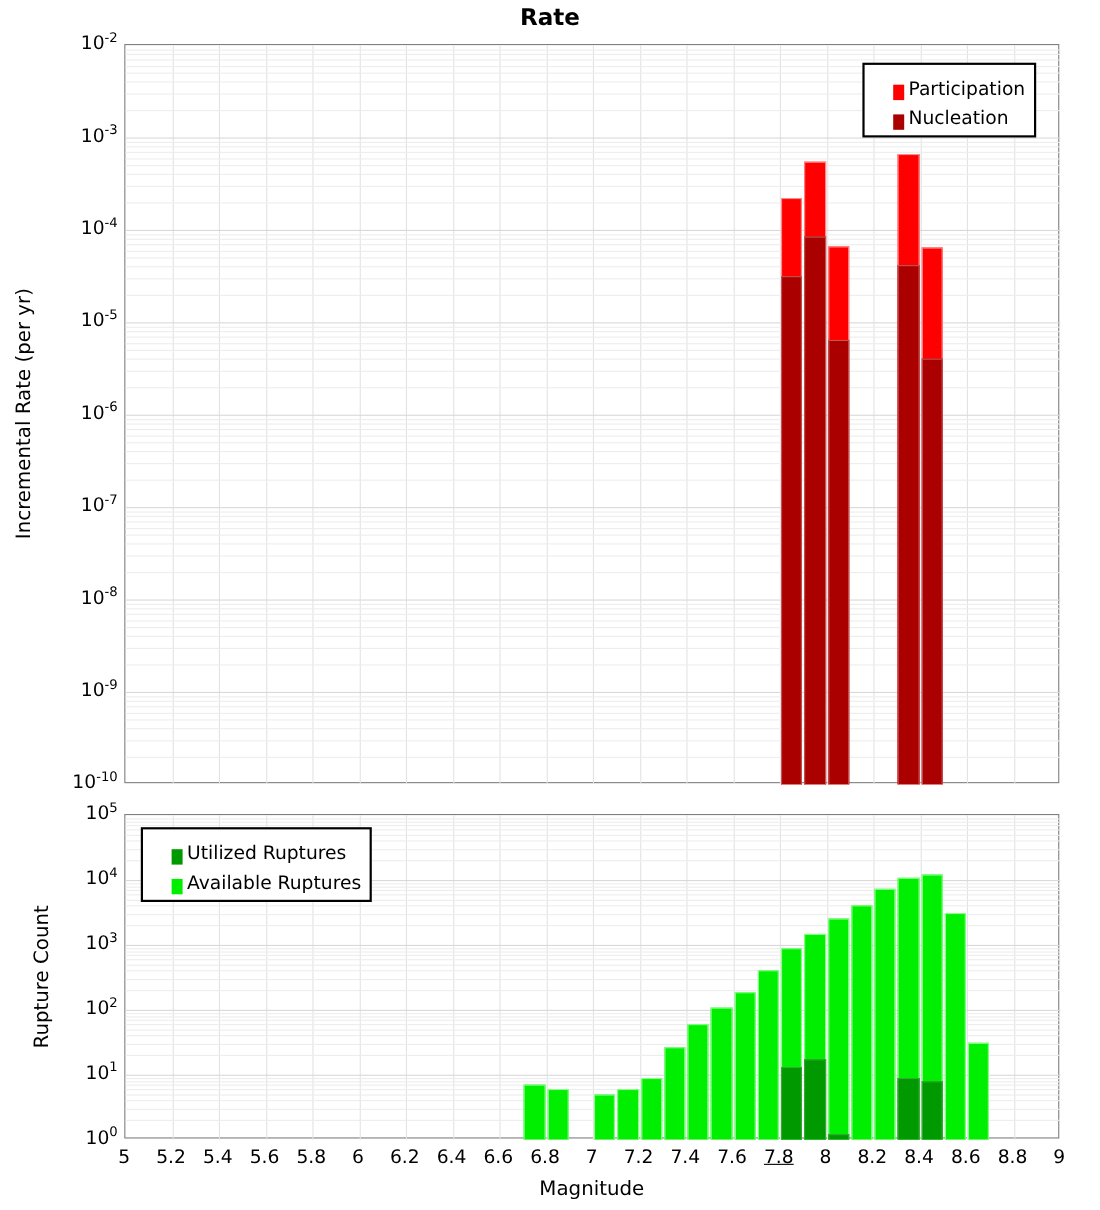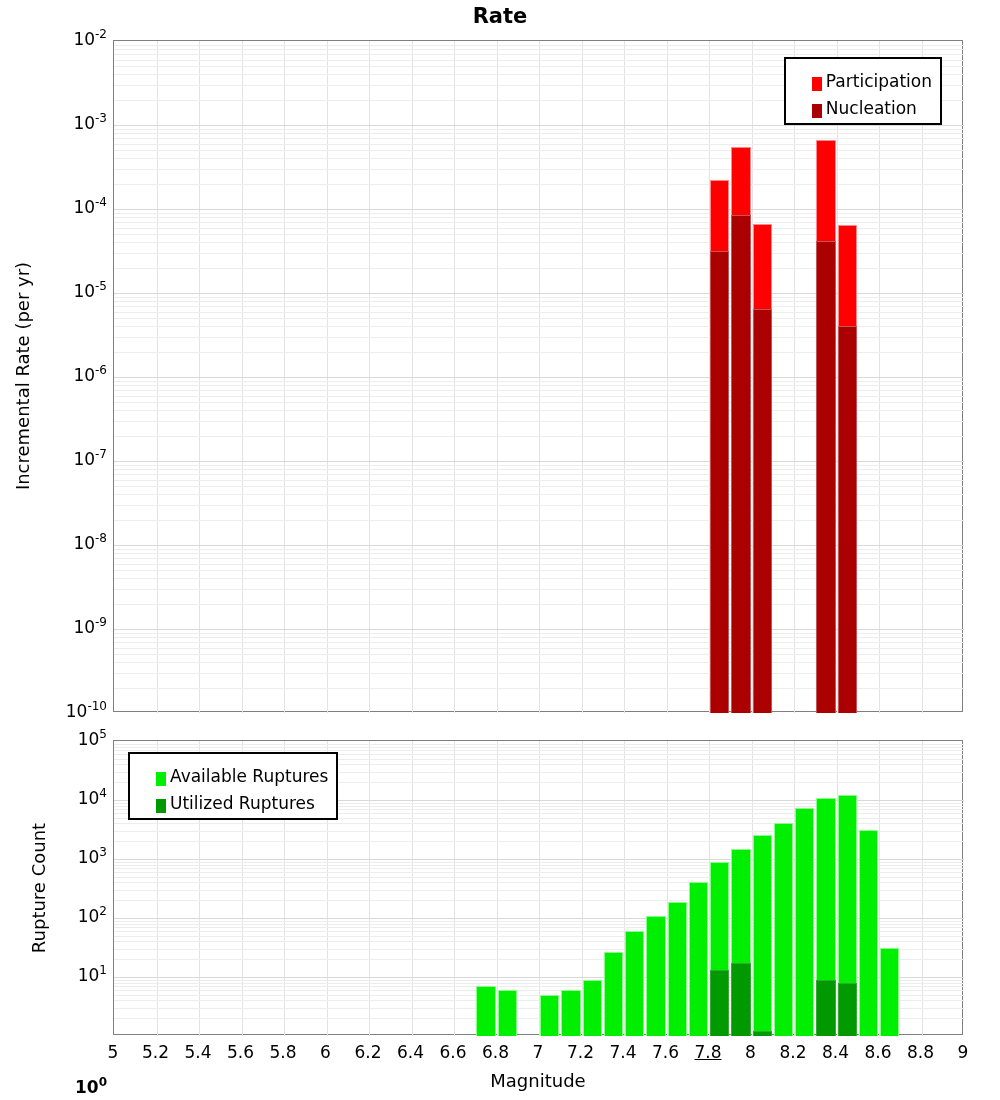--- a/index.html
+++ b/index.html
@@ -239,12 +239,12 @@
       <div class="bar" style="left: 723.5px; width: 19.25px; top: 241.718px; height: 53.2823px; background: rgb(0, 153, 0); border-top: 1px solid rgb(51, 170, 51); border-right: 1px solid rgb(51, 170, 51); border-bottom: none; border-left: 1px solid rgb(51, 170, 51); border-image: initial;"></div>
       <div class="legend" style="left: 14px; top: 11px;">
         <div class="lrow">
+          <div class="swatch" style="background: rgb(0, 153, 0);"></div>
+          <div class="ltext">Utilized Ruptures</div>
+        </div>
+        <div class="lrow">
           <div class="swatch" style="background: rgb(0, 238, 0);"></div>
           <div class="ltext">Available Ruptures</div>
-        </div>
-        <div class="lrow">
-          <div class="swatch" style="background: rgb(0, 153, 0);"></div>
-          <div class="ltext">Utilized Ruptures</div>
         </div>
       </div>
     </div>

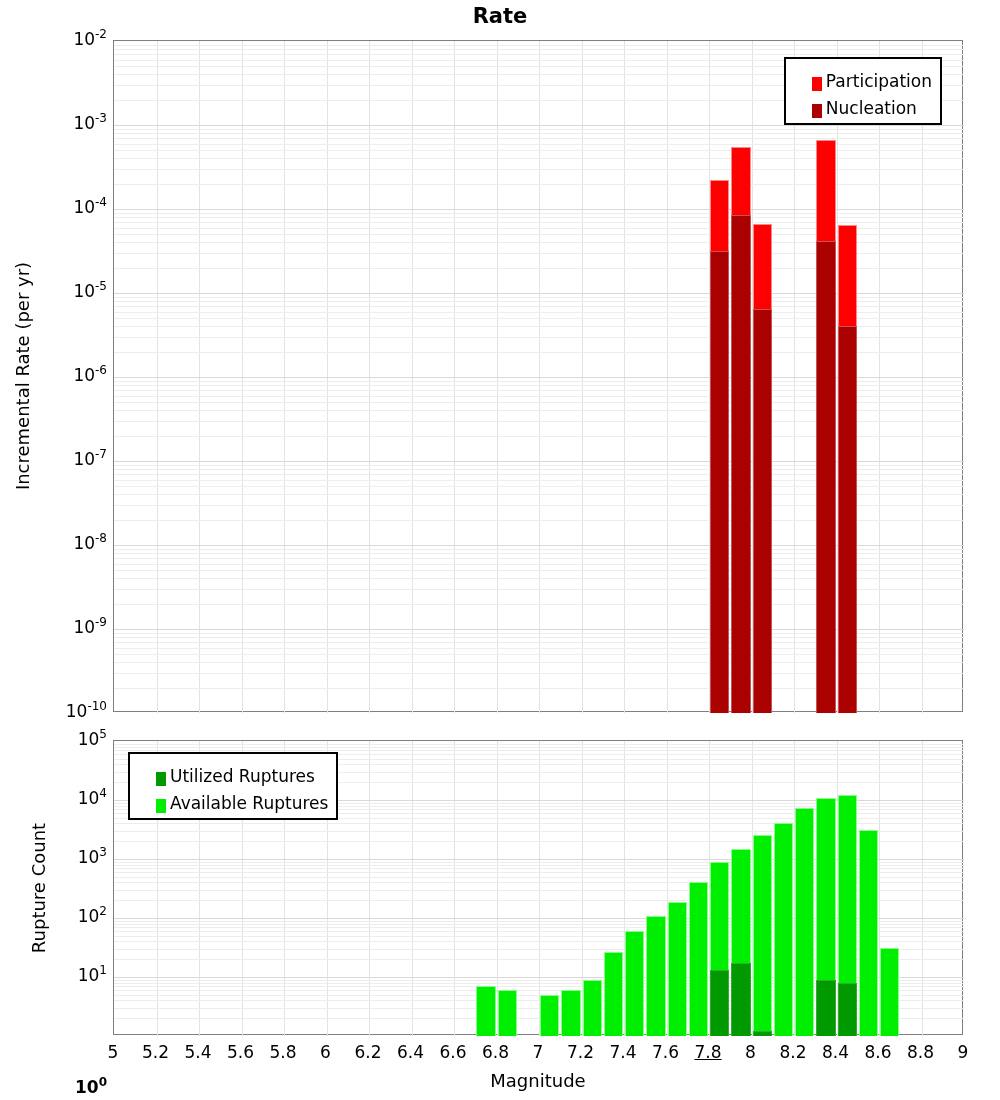--- a/index.html
+++ b/index.html
@@ -264,7 +264,7 @@
     <div class="ytick" style="left: 51px; top: 846px;">10<sup>3</sup></div>
     <div class="ytick" style="left: 51px; top: 905px;">10<sup>2</sup></div>
     <div class="ytick" style="left: 51px; top: 964px;">10<sup>1</sup></div>
-    <div class="ytick" style="left: 51px; top: 1076px; font-weight: bold;">10<sup>0</sup></div>
+    <div class="ytick" style="left: 51px; top: 1023px;">10<sup>0</sup></div>
     <div class="xtick" style="left: 91px; top: 1042px;">5</div>
     <div class="xtick" style="left: 133.5px; top: 1042px;">5.2</div>
     <div class="xtick" style="left: 176px; top: 1042px;">5.4</div>

